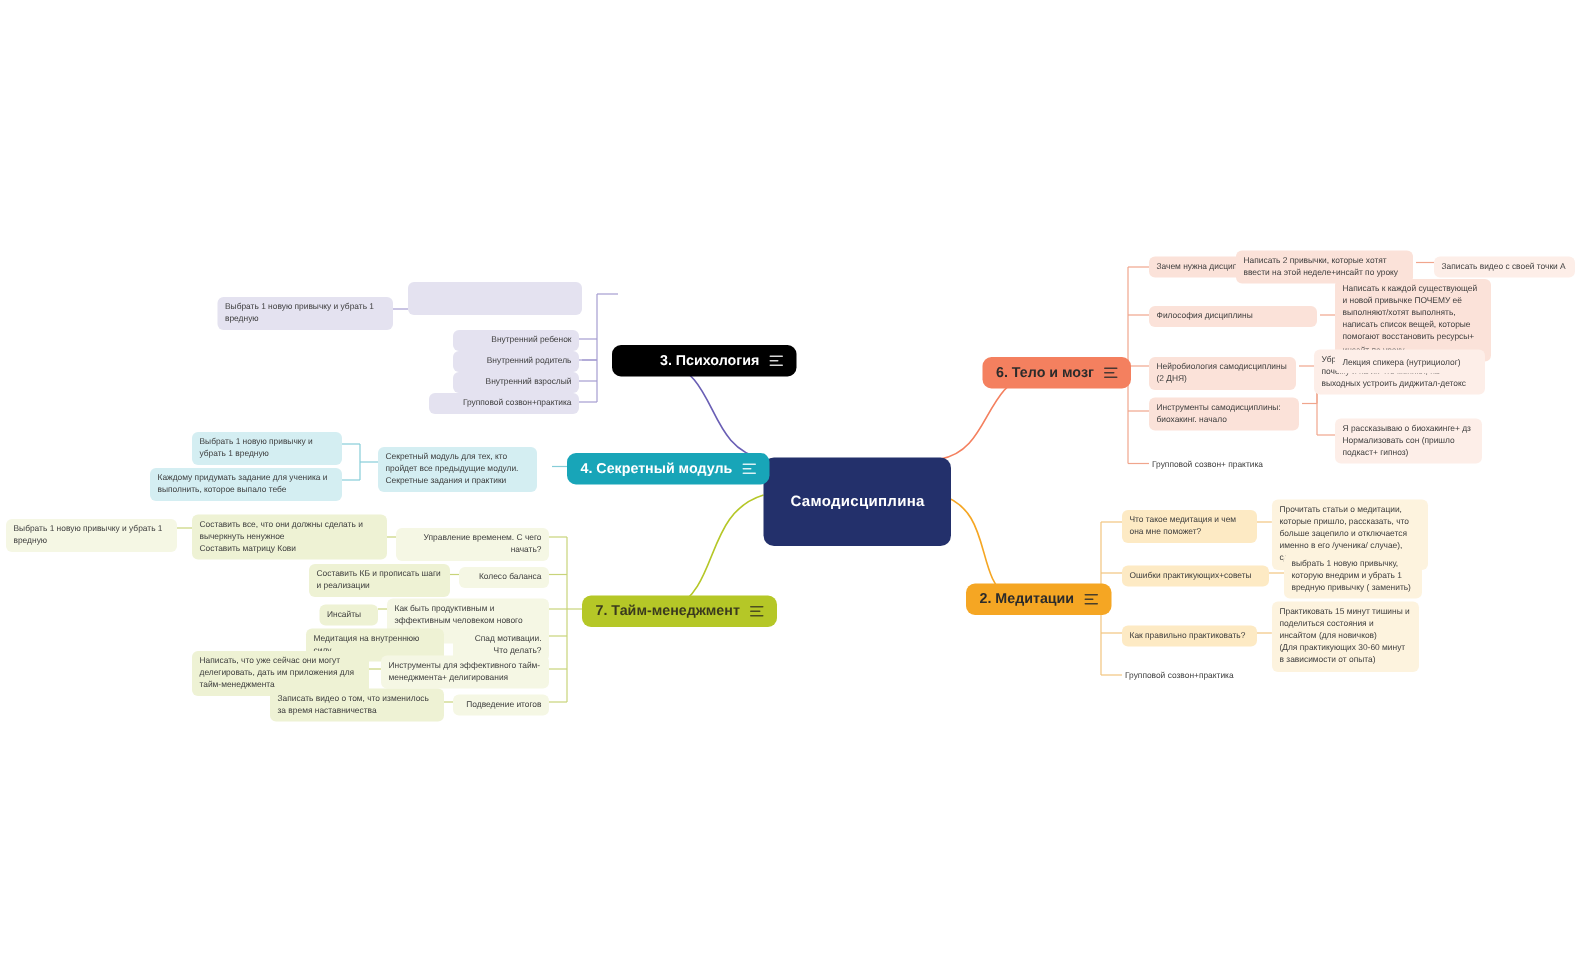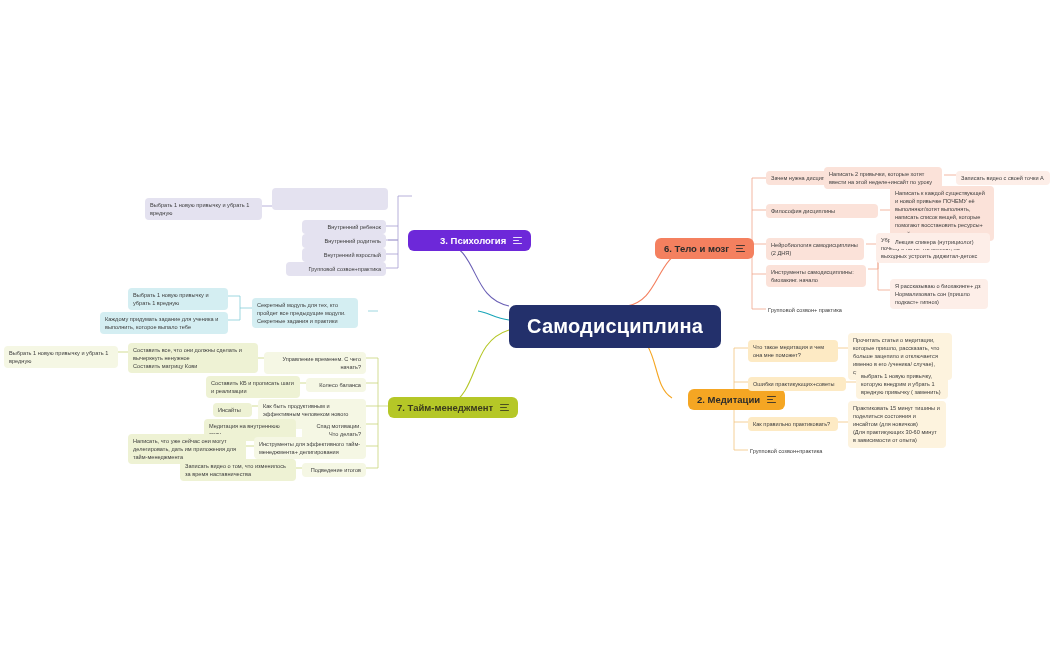--- a/index.html
+++ b/index.html
@@ -24,7 +24,7 @@
   }
   .b1{background:#f4805f;color:#2b2b2b;}
   .b2{background:#f5a623;color:#2b2b2b;}
-  .b3{background:#6d28d9;color:#ffffff;padding-left:32px;}
+  .b3{background:#000000;color:#ffffff;padding-left:32px;}
   .b4{background:#18a5b8;color:#ffffff;}
   .b5{background:#b5c727;color:#3a3a1e;}
 

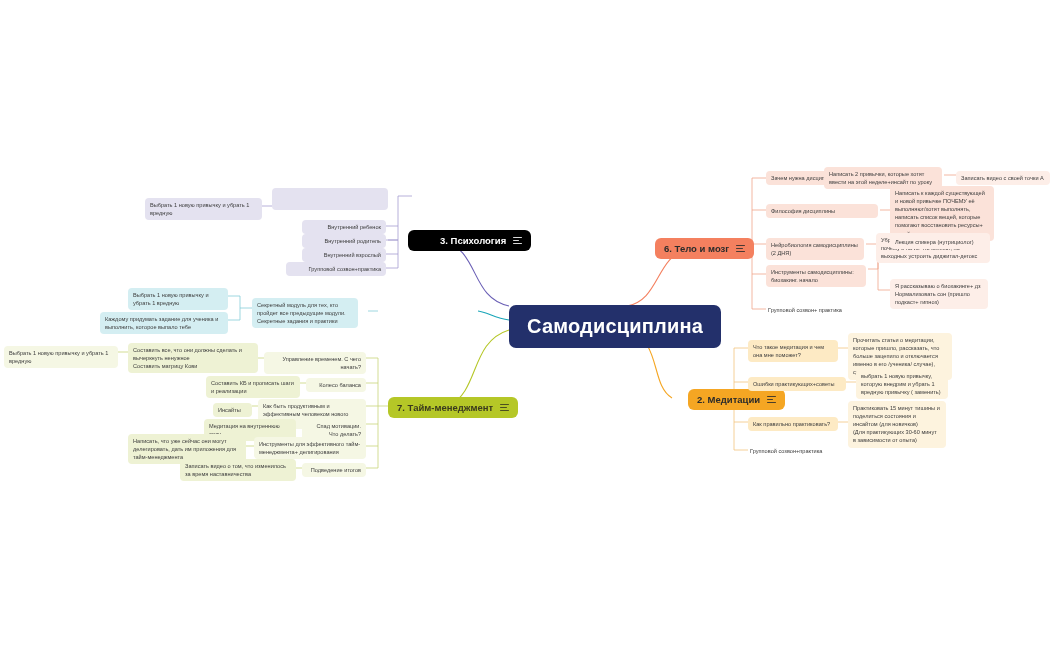--- a/index.html
+++ b/index.html
@@ -201,6 +201,14 @@
   <div class="node leaf t3" style="left:302px;top:248px;width:84px;text-align:right;">Внутренний взрослый</div>
   <div class="node leaf t3" style="left:286px;top:262px;width:100px;text-align:right;">Групповой созвон+практика</div>
 
+  <div class="node branch b4" style="left:378px;top:302px;">
+    <span>4. Секретный модуль</span>
+    <span class="noteicon">
+        <i></i>
+        <i></i>
+        <i></i>
+      </span>
+  </div>
 
   <div class="node leaf t4" style="left:252px;top:298px;width:106px;">Секретный модуль для тех, кто пройдет все предыдущие модули. Секретные задания и практики</div>
   <div class="node leaf t4" style="left:128px;top:288px;width:100px;">Выбрать 1 новую привычку и убрать 1 вредную</div>

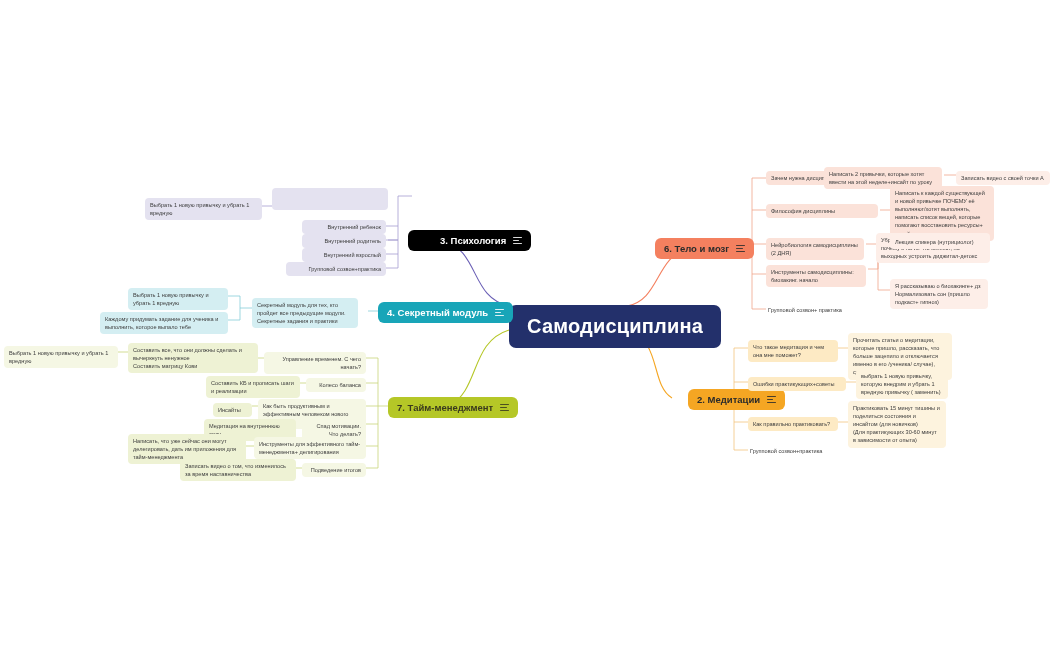--- a/index.html
+++ b/index.html
@@ -13,7 +13,7 @@
   
   .central{
     background:#23306b;color:#ffffff;border-radius:7px;
-    padding:10px 18px;font-size:20px;font-weight:bold;letter-spacing:.2px;
+    padding:24px 18px;font-size:10px;font-weight:bold;letter-spacing:.2px;
     white-space:nowrap;
   }
 

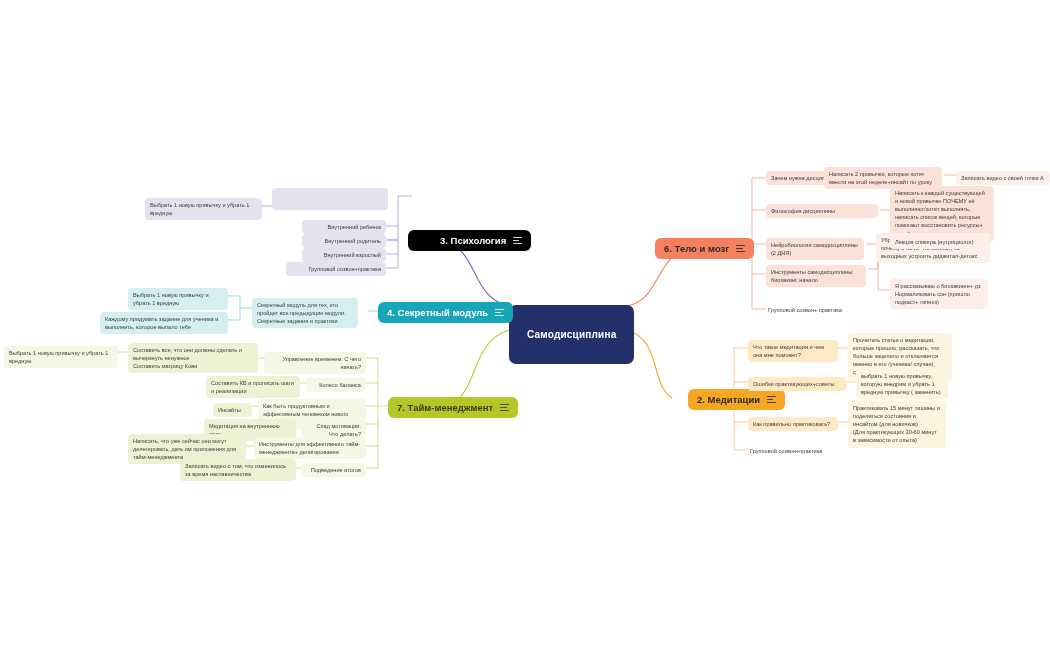--- a/index.html
+++ b/index.html
@@ -163,7 +163,7 @@
 
   <div class="node leaf plain" style="left:766px;top:303px;width:100px;">Групповой созвон+ практика</div>
 
-  <div class="node branch b2" style="left:644px;top:389px;margin-left:44px;">
+  <div class="node branch b2" style="left:644px;top:389px;">
     <span>2. Медитации</span>
     <span class="noteicon">
         <i></i>

